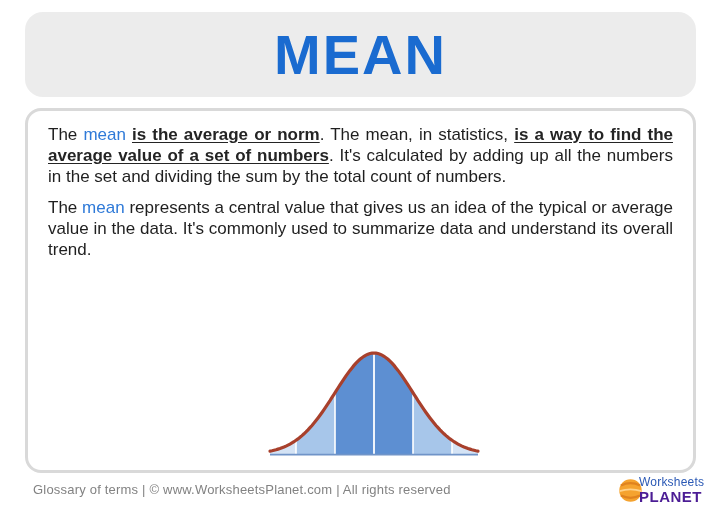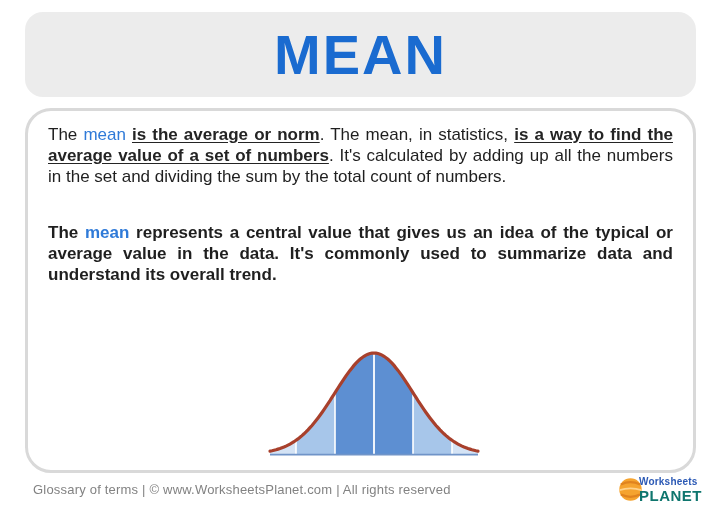--- a/index.html
+++ b/index.html
@@ -30,7 +30,7 @@
     width:671px; height:365px;
     background:#ffffff;
     border:3px solid #d9d9d9;
-    border-radius:26px;
+    border-radius:16px;
   }
   .text {
     position:absolute; left:20px; top:13px; width:625px;

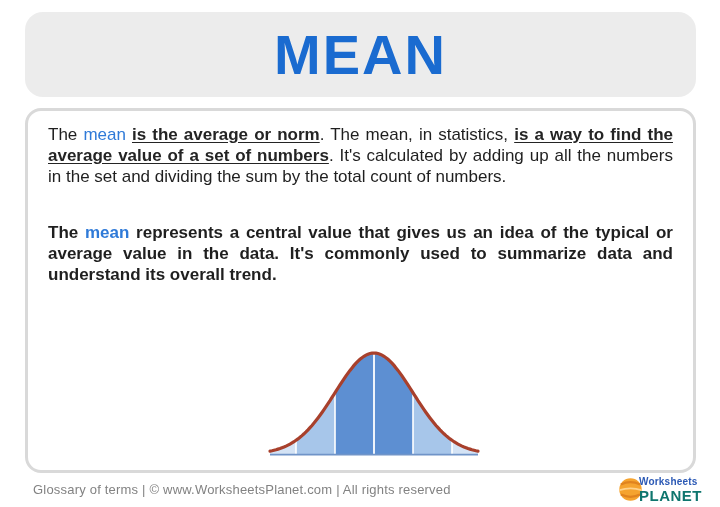--- a/index.html
+++ b/index.html
@@ -38,7 +38,7 @@
     font-size:17px; line-height:21px;
     text-align:justify;
   }
-  .text p + p { margin-top:35px;font-weight:bold; }
+  .text p + p { margin-top:10px; }
   .blue { color:#2f7ad8; }
   .bu { font-weight:bold; text-decoration:underline; text-underline-offset:2px; color:#242424; }
   .ital { font-style:italic; }

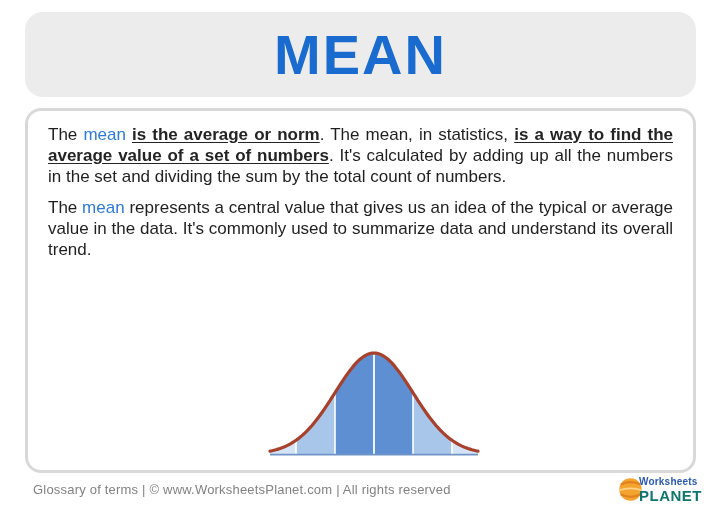--- a/index.html
+++ b/index.html
@@ -56,7 +56,7 @@
     display:flex; align-items:center;
   }
   .logo-text { display:flex; flex-direction:column; margin-left:-5px; line-height:1; }
-  .logo-line1 { font-size:10px; font-weight:bold; color:#2b59b5; letter-spacing:0.2px; }
+  .logo-line1 { font-size:12px; font-weight:normal; color:#2b59b5; letter-spacing:0.2px; }
   .logo-line2 { font-size:15px; font-weight:bold; color:#0f766e; letter-spacing:0.5px; margin-top:1px; }
 </style>
 </head>

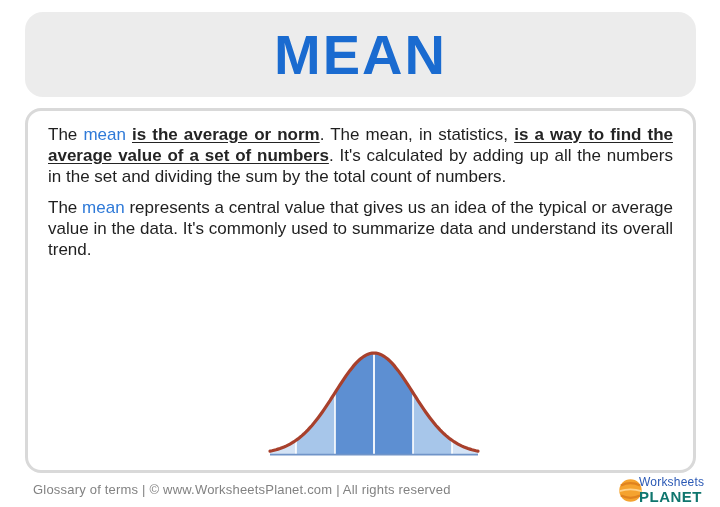--- a/index.html
+++ b/index.html
@@ -57,7 +57,7 @@
   }
   .logo-text { display:flex; flex-direction:column; margin-left:-5px; line-height:1; }
   .logo-line1 { font-size:12px; font-weight:normal; color:#2b59b5; letter-spacing:0.2px; }
-  .logo-line2 { font-size:15px; font-weight:bold; color:#0f766e; letter-spacing:0.5px; margin-top:1px; }
+  .logo-line2 { font-size:15px; font-weight:bold; color:#4c1d95; letter-spacing:0.5px; margin-top:1px; }
 </style>
 </head>
 <body>

